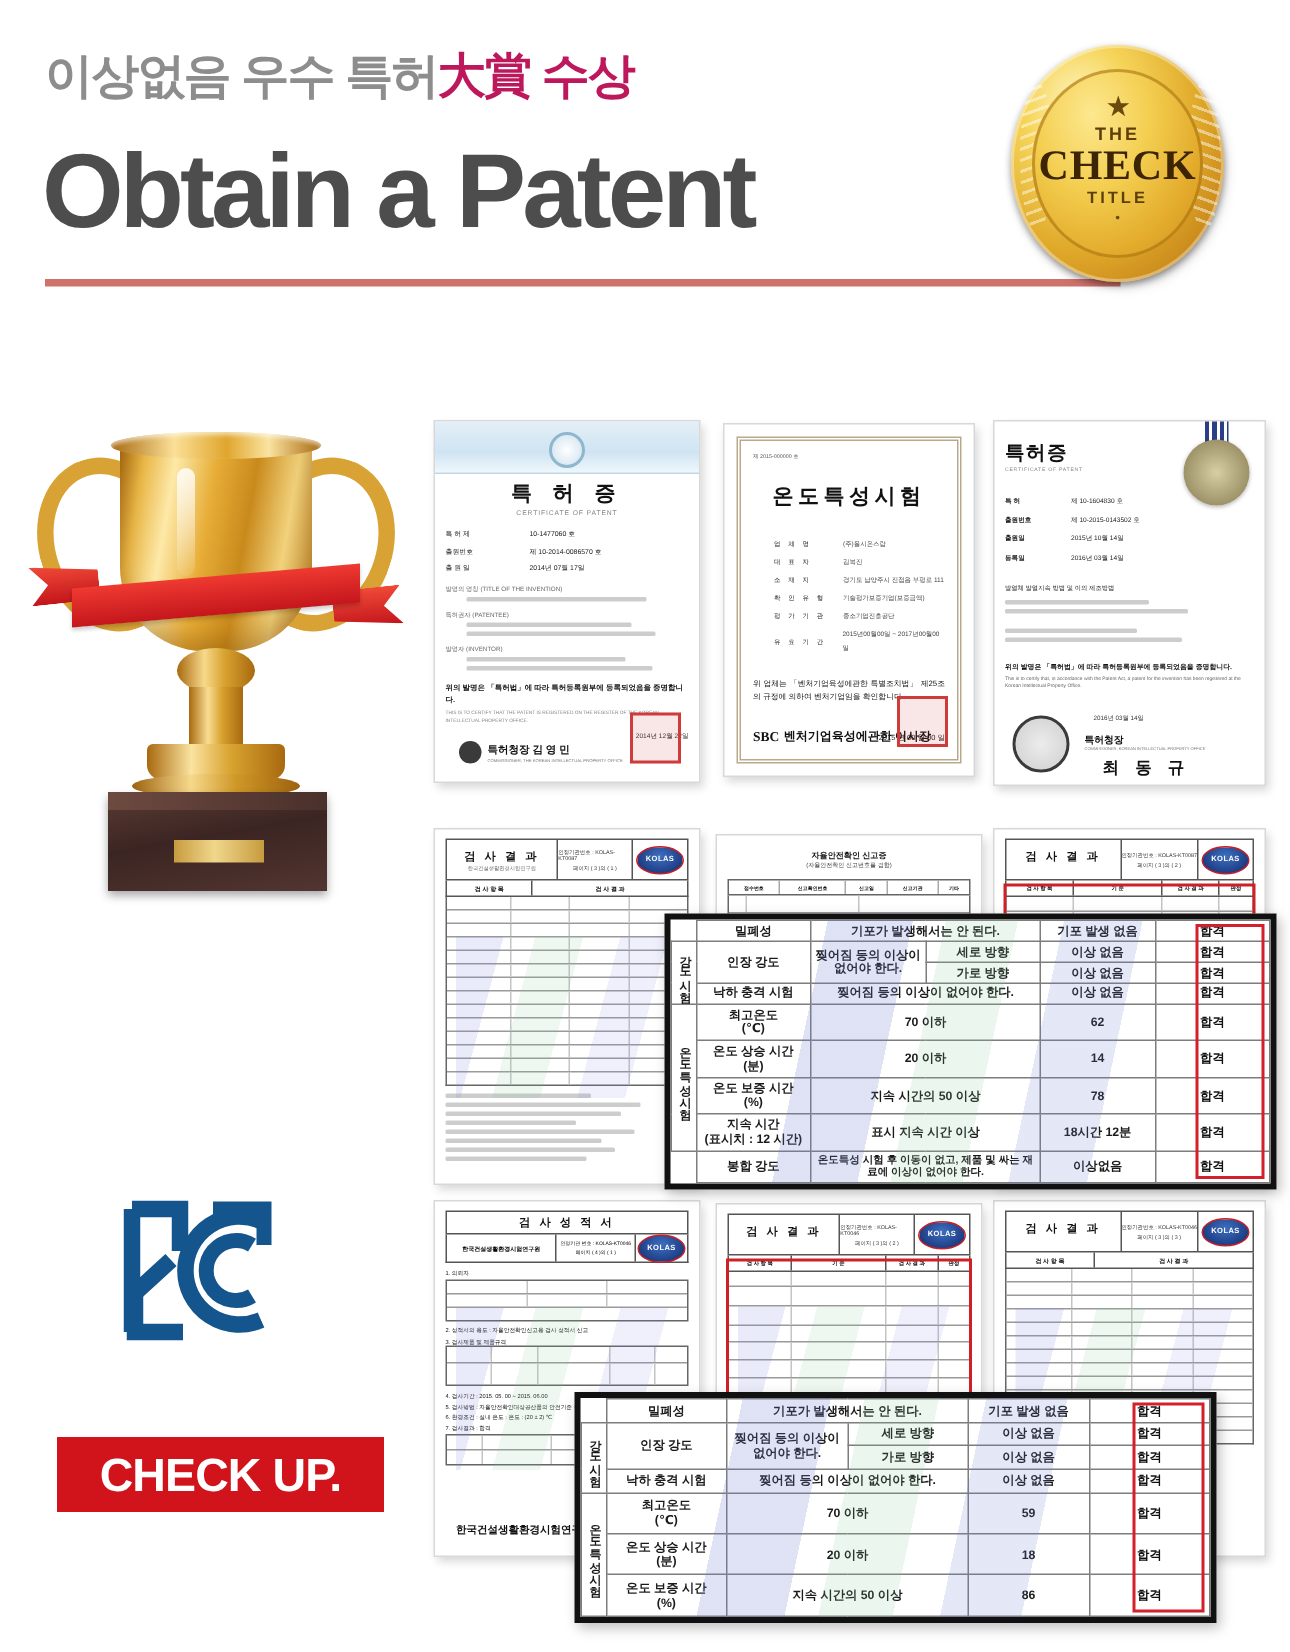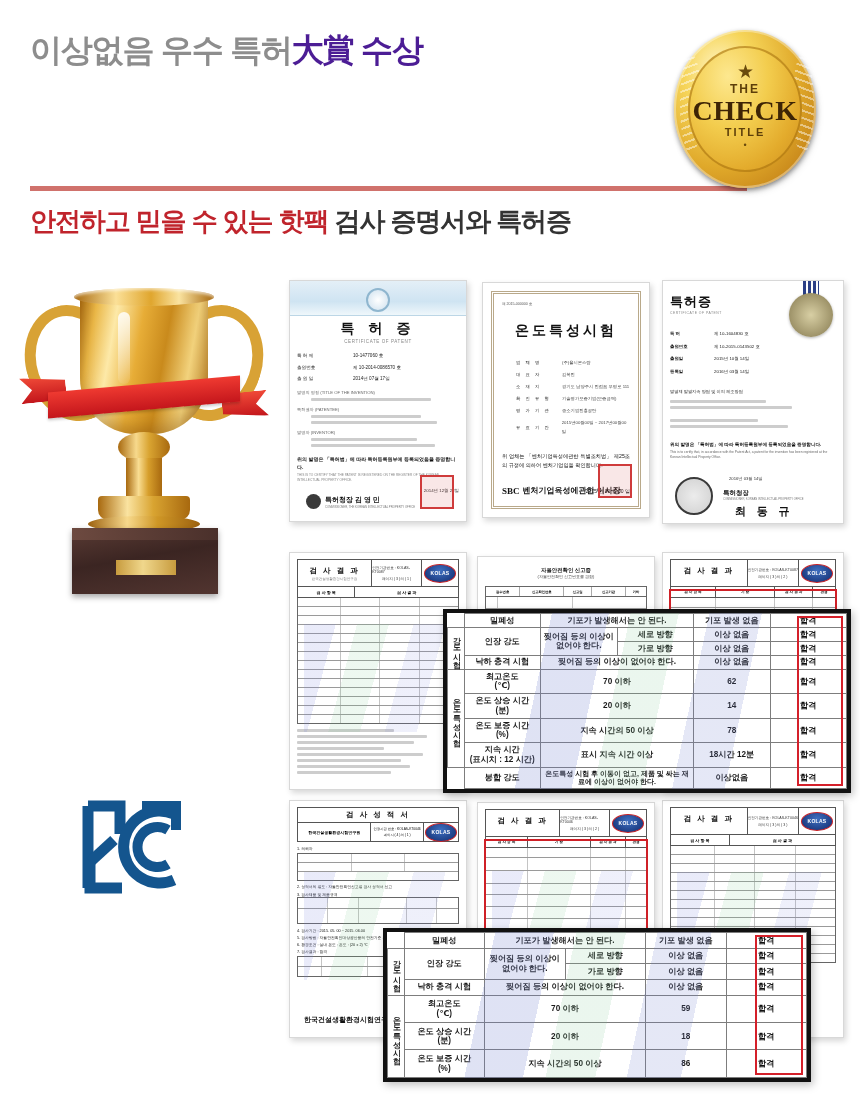--- a/index.html
+++ b/index.html
@@ -18,7 +18,7 @@
     font-size:32px;font-weight:700;letter-spacing:-1.2px;
     color:#8d8d8d;white-space:nowrap;line-height:1;
   }
-  .eyebrow .accent{color:#4c1d95;}
+  .eyebrow .accent{color:#be185d;}
   .headline{
     position:absolute;left:28px;top:92px;
     font-size:70px;font-weight:700;letter-spacing:-2.6px;

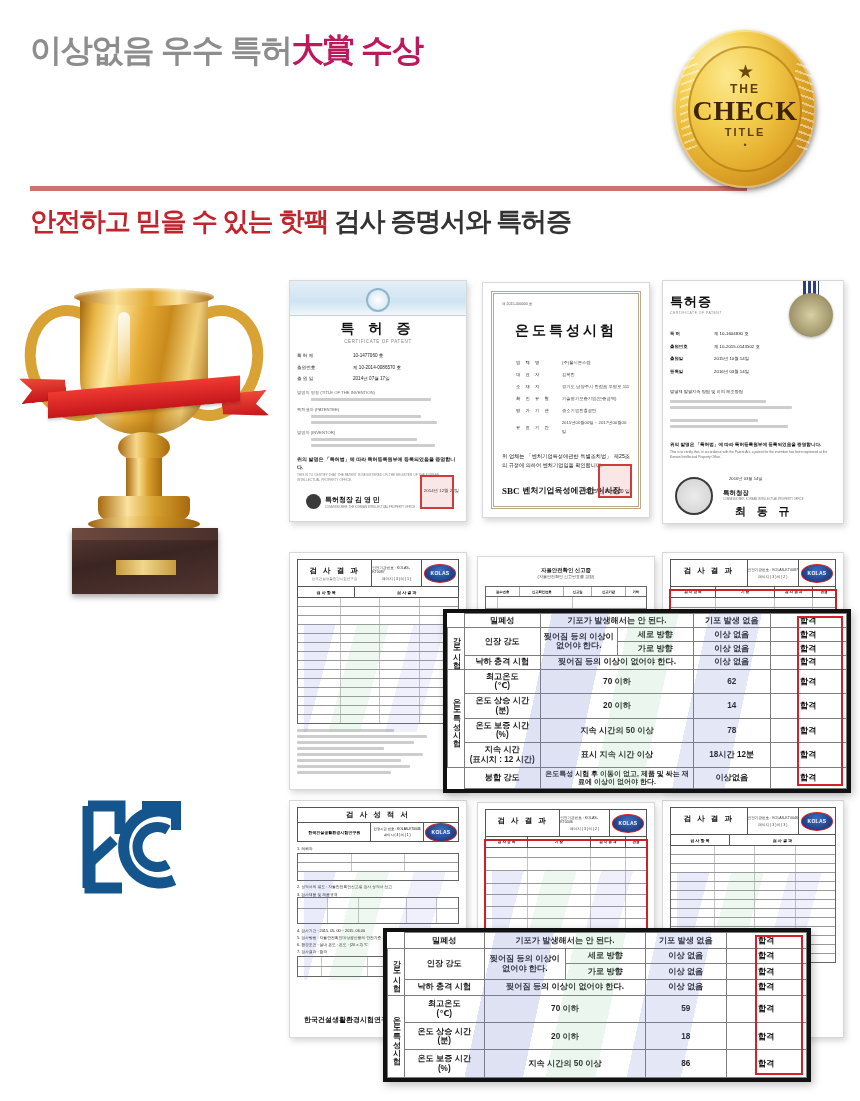--- a/index.html
+++ b/index.html
@@ -194,6 +194,7 @@
     <div class="eyebrow">
       <span>이상없음 우수 특허</span><span class="accent">大賞 수상</span>
     </div>
+    <div class="headline">Obtain a Patent</div>
     <div class="rule"></div>
     <div class="subhead">
       <span class="accent">안전하고 믿을 수 있는 핫팩</span><span> 검사 증명서와 특허증</span>

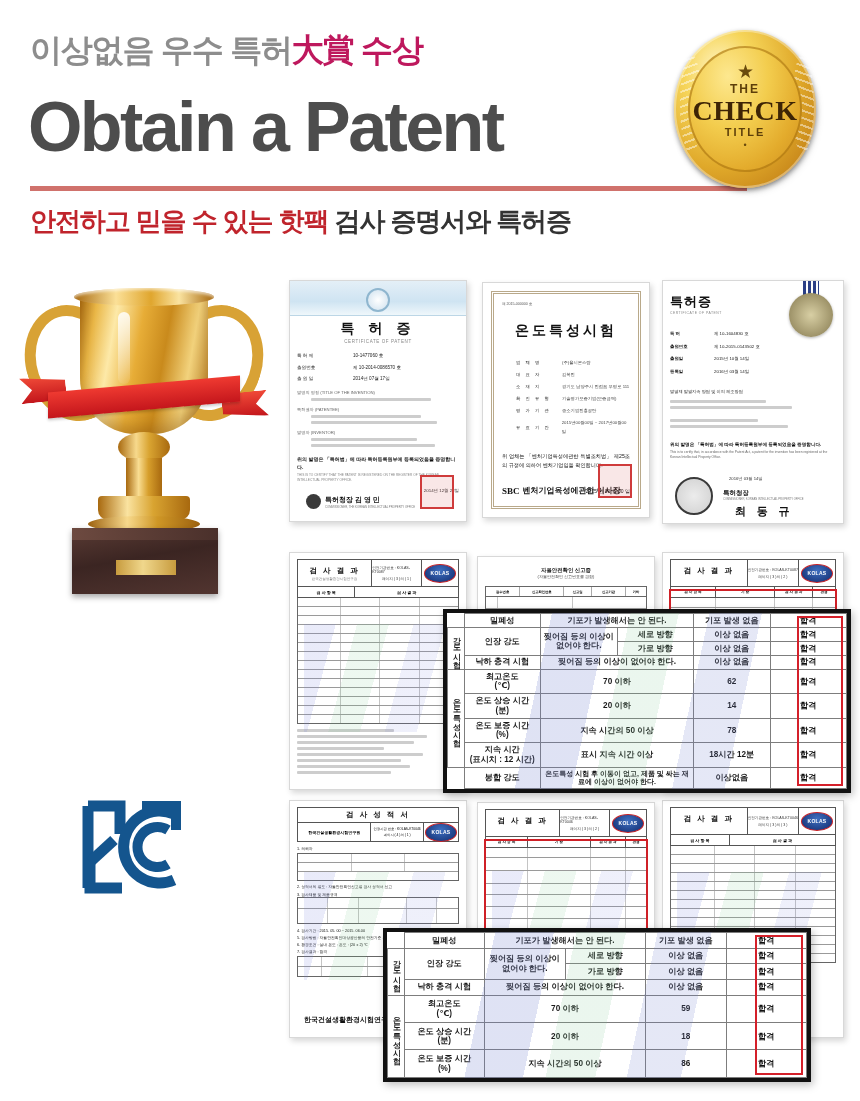--- a/index.html
+++ b/index.html
@@ -196,9 +196,6 @@
     </div>
     <div class="headline">Obtain a Patent</div>
     <div class="rule"></div>
-    <div class="subhead">
-      <span class="accent">안전하고 믿을 수 있는 핫팩</span><span> 검사 증명서와 특허증</span>
-    </div>
 
     <div class="medal">
       <div class="shadow"></div>

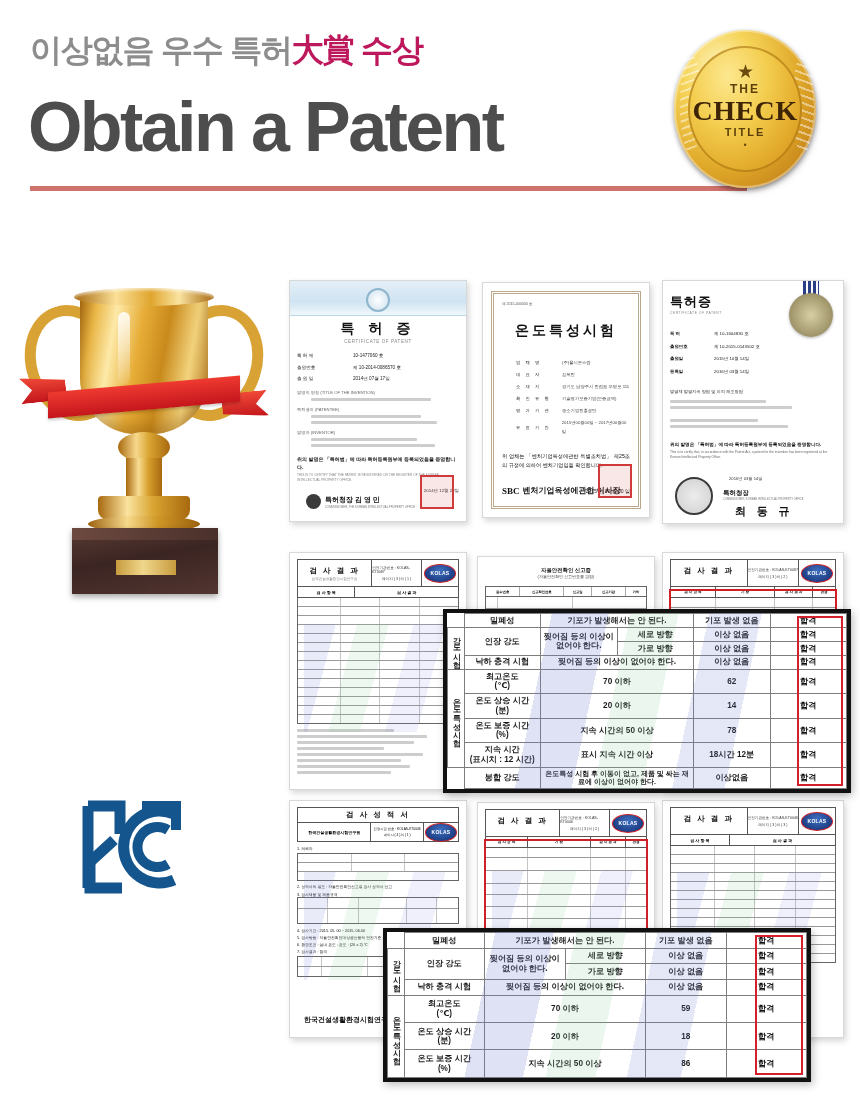--- a/index.html
+++ b/index.html
@@ -249,6 +249,9 @@
     </svg>
   </div>
 
+  <div class="checkup">
+    <span>CHECK UP.</span>
+  </div>
 
   <div class="doc" style="left:289px;top:280px;width:176px;height:240px;">
     <div class="doc-inner">

